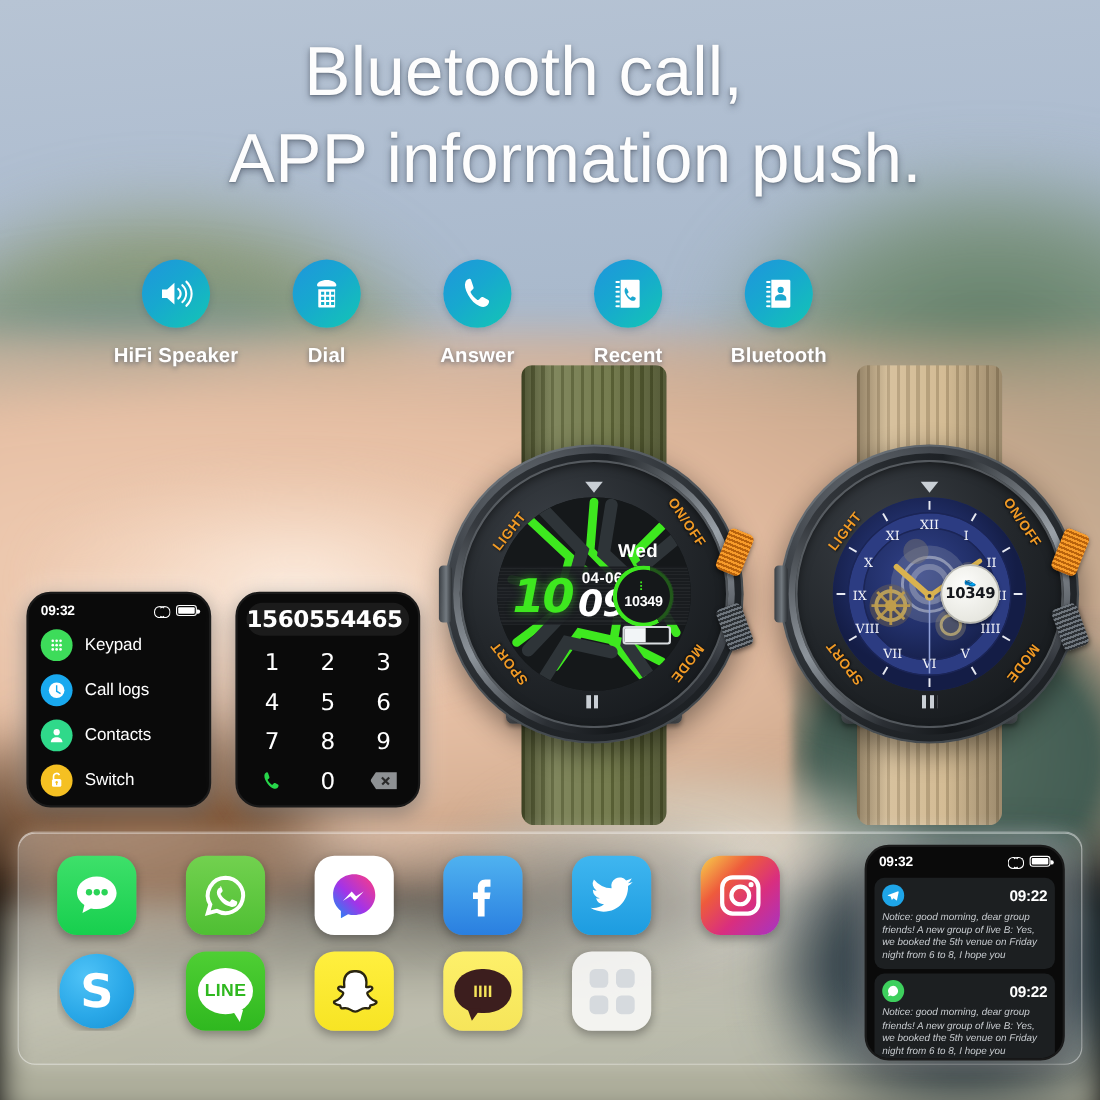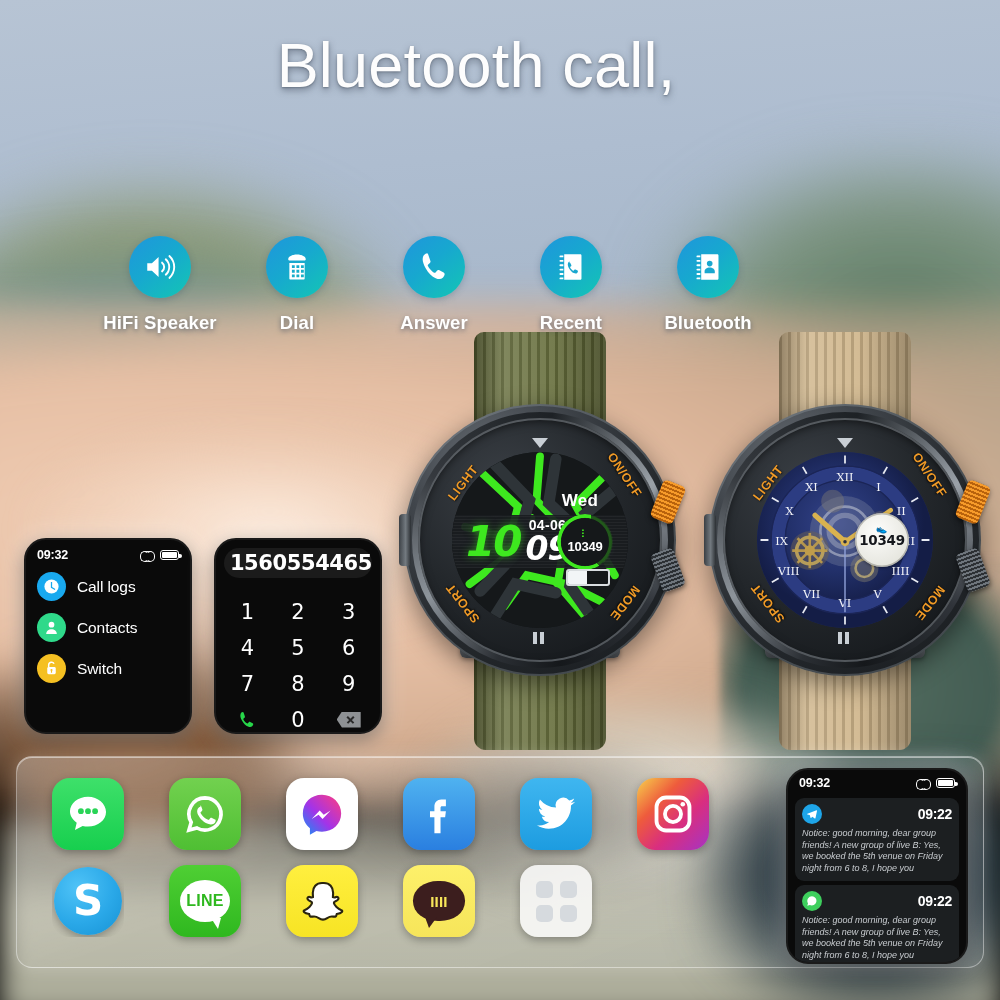--- a/index.html
+++ b/index.html
@@ -452,6 +452,7 @@
 
   <div class="headline">
     <span class="line l1">Bluetooth call,</span>
+    <span class="line l2">APP information push.</span>
   </div>
 
   <div class="features">

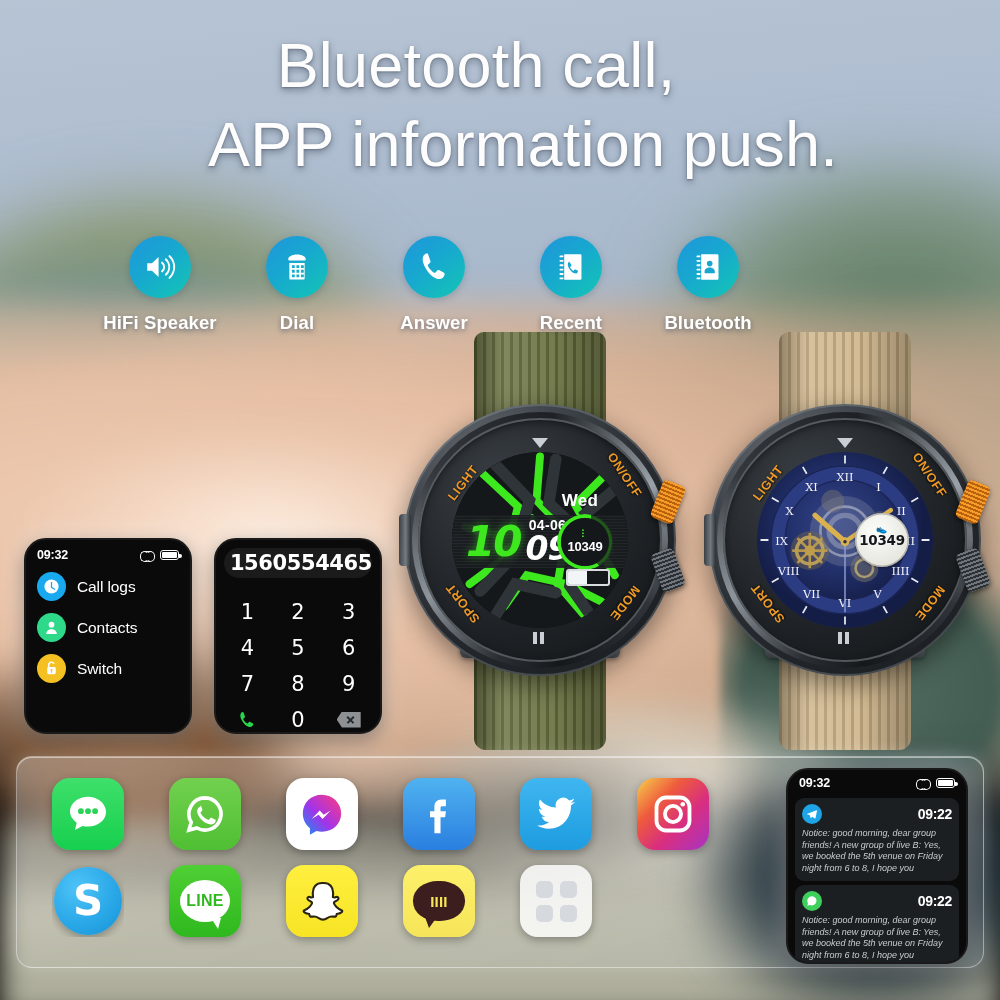--- a/index.html
+++ b/index.html
@@ -328,8 +328,8 @@
   .mtxt { color: #fff; font-size: 15.5px; font-weight: 400; letter-spacing: -.1px; }
 
   .numdisp {
-    margin: 2px 8px 16px; height: 30px; border-radius: 15px;
-    background: #1b1b1b; display: flex; align-items: center; justify-content: flex-end;
+    margin: 2px 8px 6px; height: 30px; border-radius: 15px;
+    background: #1b1b1b; display: flex; align-items: center; justify-content: flex-start;
   }
   .numdisp span {
     color: #fff; font-size: 21px; font-weight: 700; letter-spacing: -.4px;

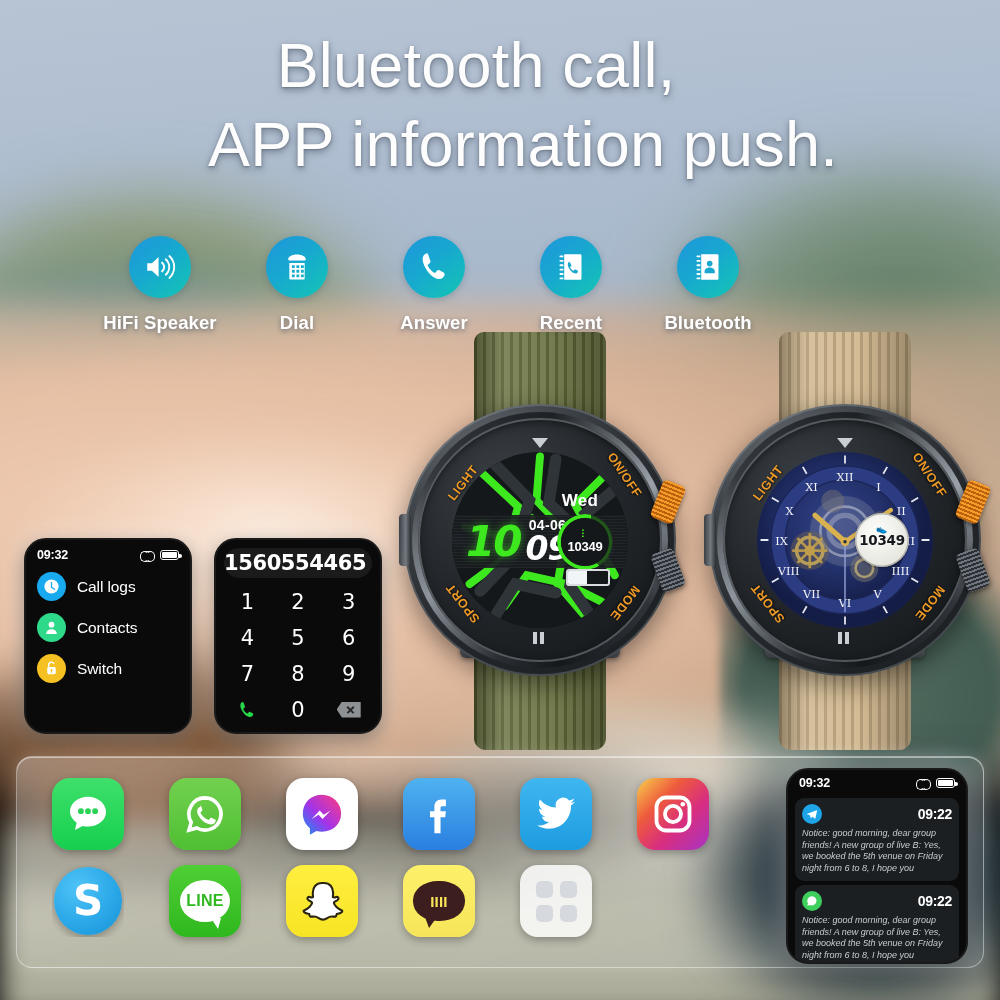--- a/index.html
+++ b/index.html
@@ -678,6 +678,22 @@
       </span>
     </div>
 
+    <div class="mrow">
+      <span class="mico" style="background:#3ddc5a">
+        <svg viewBox="0 0 24 24" fill="#ffffff">
+            <circle cx="7" cy="6.5" r="1.7"></circle>
+            <circle cx="12" cy="6.5" r="1.7"></circle>
+            <circle cx="17" cy="6.5" r="1.7"></circle>
+            <circle cx="7" cy="12" r="1.7"></circle>
+            <circle cx="12" cy="12" r="1.7"></circle>
+            <circle cx="17" cy="12" r="1.7"></circle>
+            <circle cx="7" cy="17.5" r="1.7"></circle>
+            <circle cx="12" cy="17.5" r="1.7"></circle>
+            <circle cx="17" cy="17.5" r="1.7"></circle>
+          </svg>
+      </span>
+      <span class="mtxt">Keypad</span>
+    </div>
 
     <div class="mrow">
       <span class="mico" style="background:#19a9ef">

